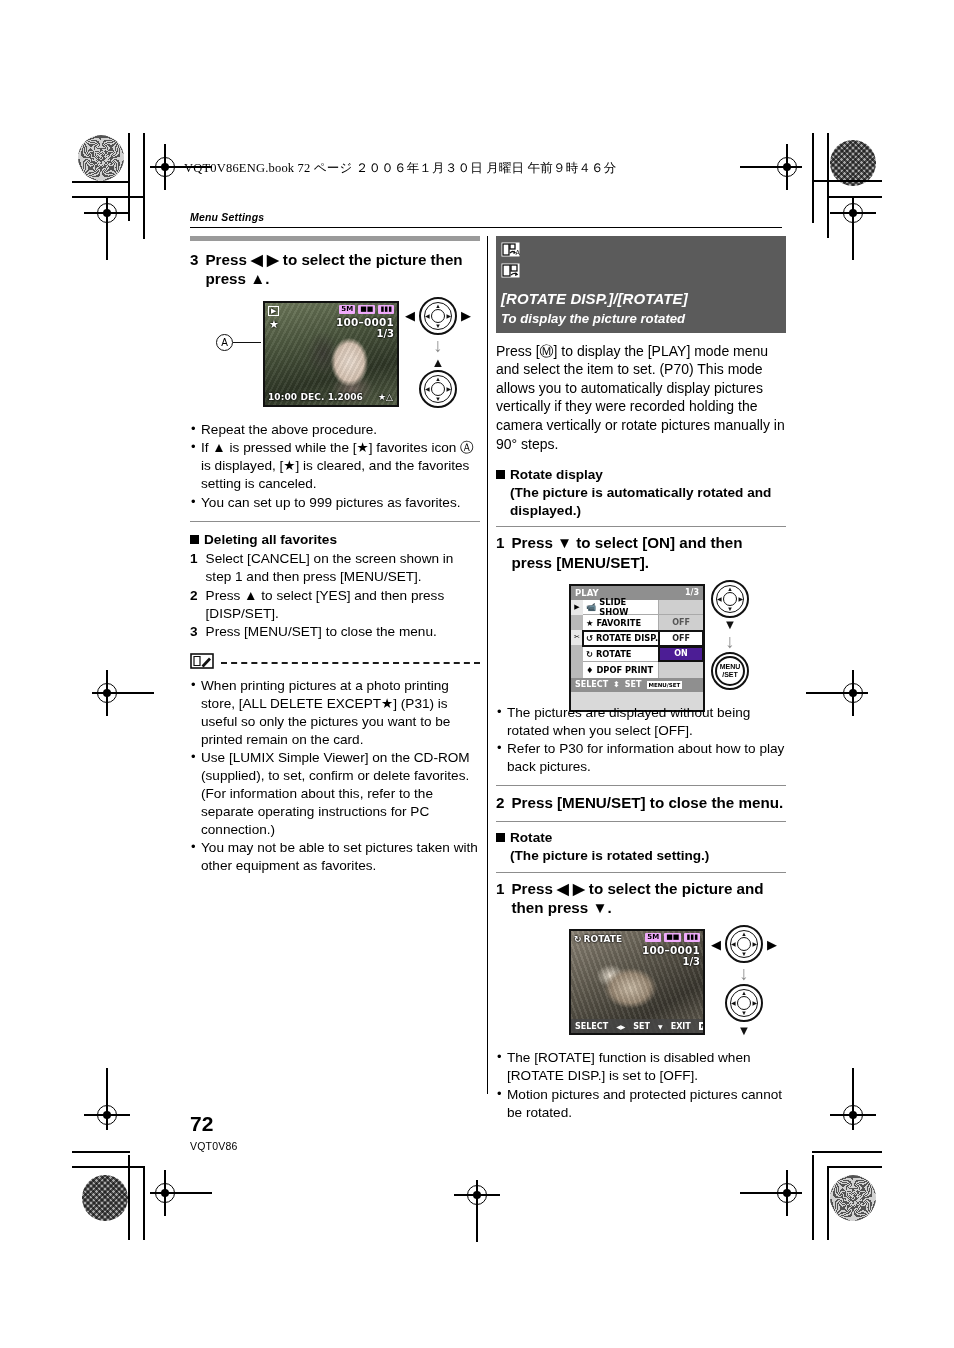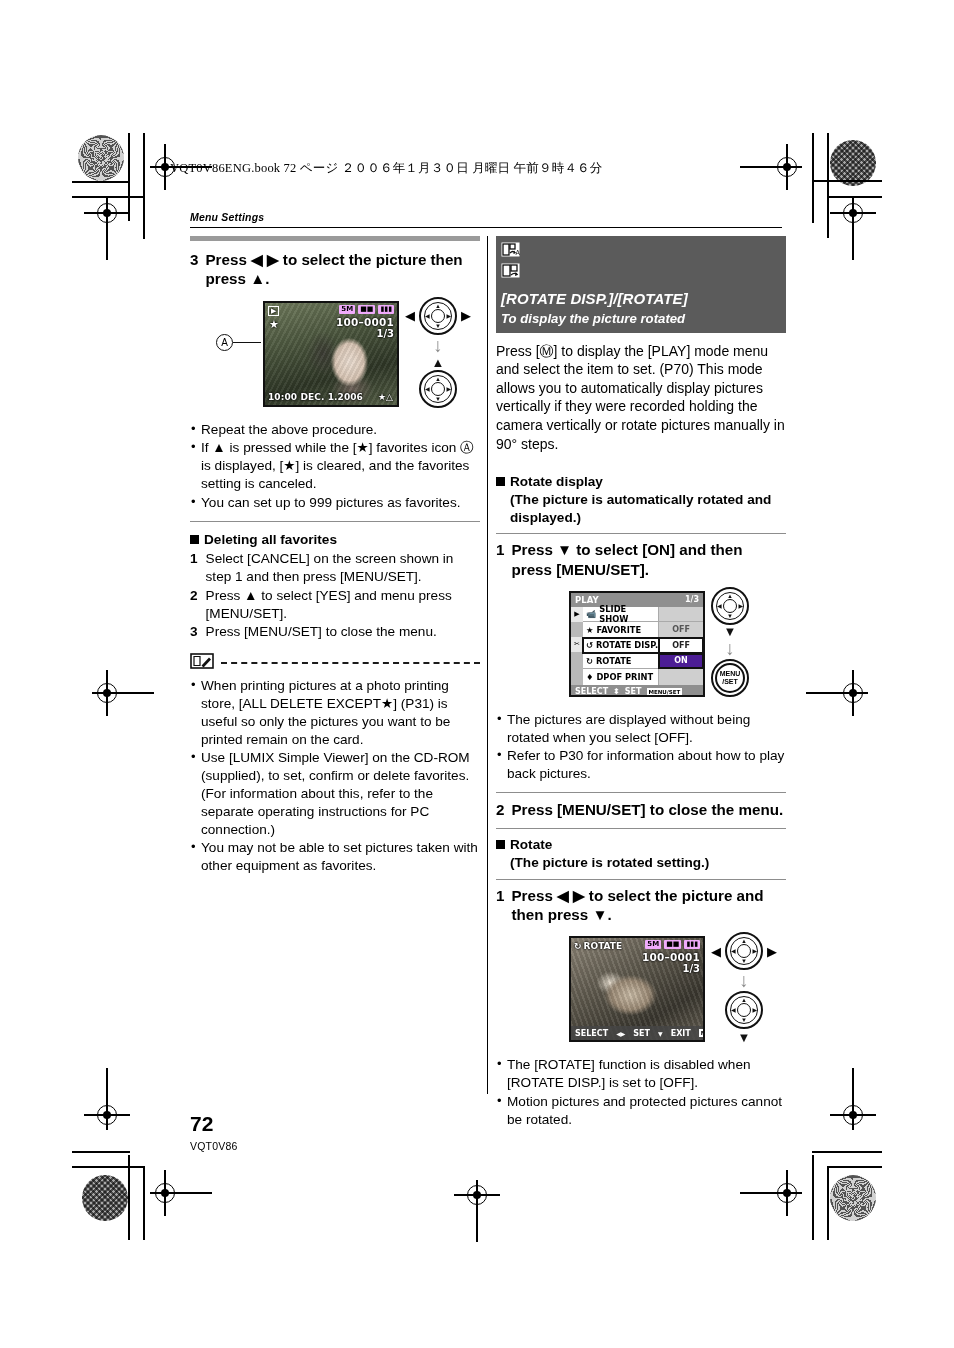--- a/index.html
+++ b/index.html
@@ -51,7 +51,7 @@
 
   
   .bookline {
-    position:absolute; left:170px; top:160px;
+    position:absolute; left:184px; top:160px;
     font-family:"Liberation Serif", serif;
     font-size:12.5px; letter-spacing:.2px; white-space:nowrap;
   }

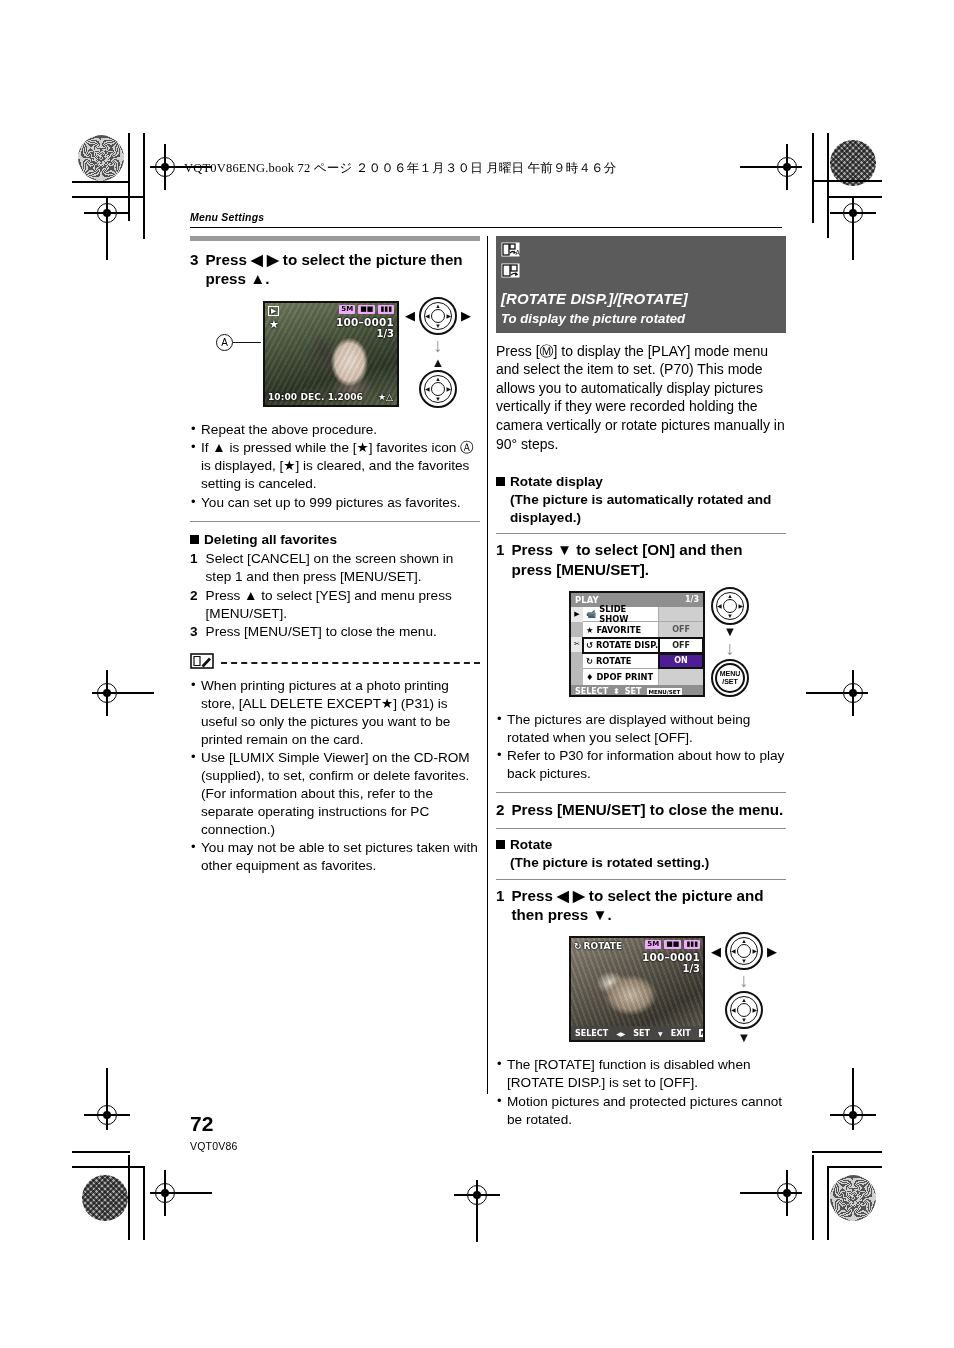--- a/index.html
+++ b/index.html
@@ -478,7 +478,7 @@
 
   <p class="para" style="margin-top:9px;">Press [Ⓜ] to display the [PLAY] mode menu and select the item to set. (P70) This mode allows you to automatically display pictures vertically if they were recorded holding the camera vertically or rotate pictures manually in 90° steps.</p>
 
-  <div class="sq-head" style="margin-top:20px;">
+  <div class="sq-head" style="margin-top:13px;">
     <span>Rotate display</span>
     <span class="sub">(The picture is automatically rotated and displayed.)</span>
   </div>

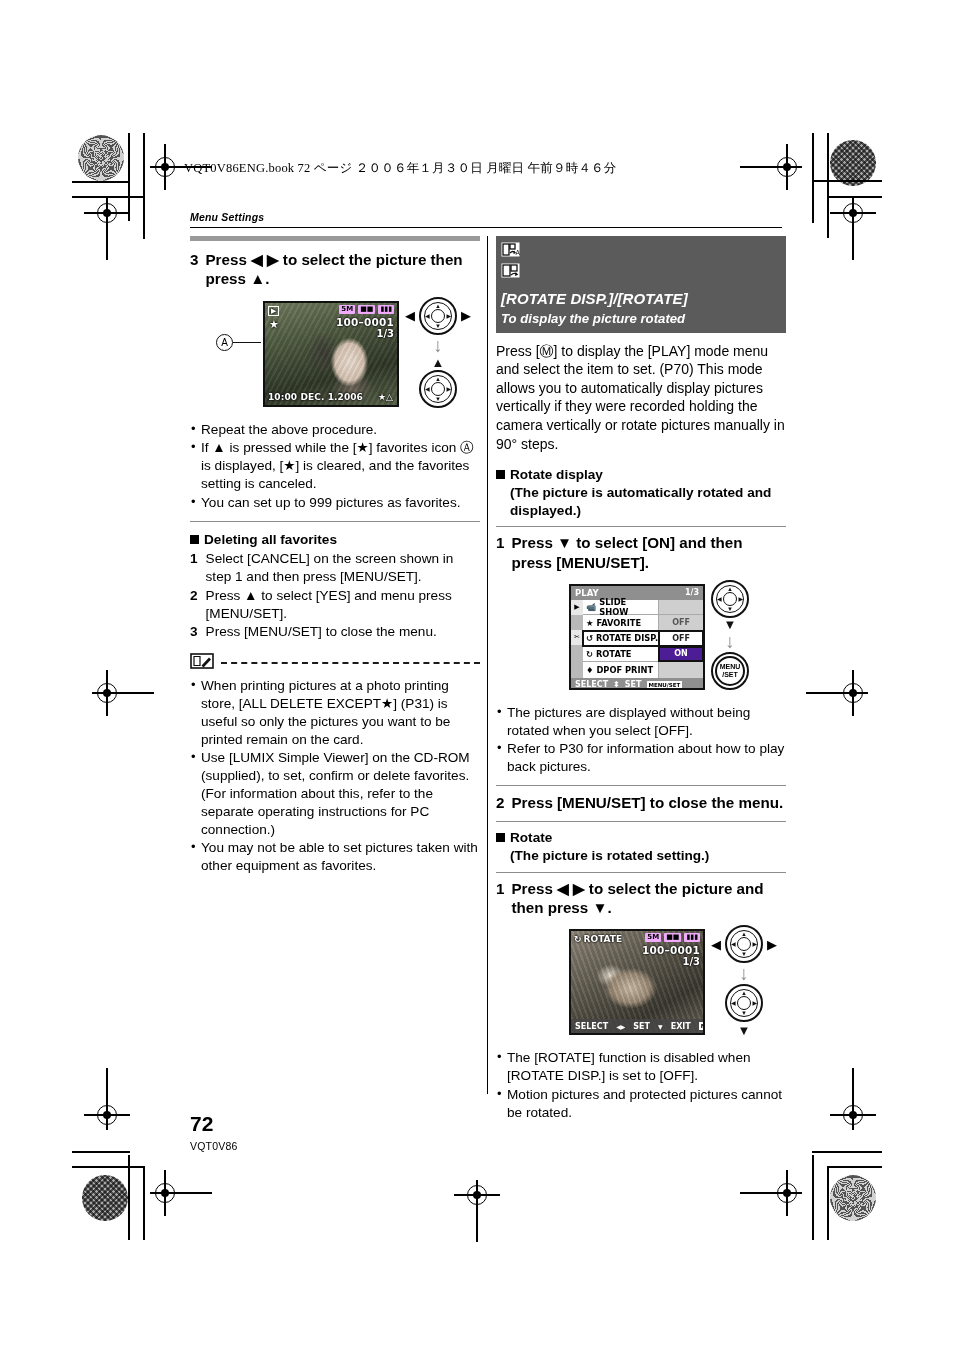--- a/index.html
+++ b/index.html
@@ -420,7 +420,7 @@
     </li>
     <li>
       <span class="n">2</span>
-      <span>Press ▲ to select [YES] and menu press [MENU/SET].</span>
+      <span>Press ▲ to select [YES] and then press [DISP/SET].</span>
     </li>
     <li>
       <span class="n">3</span>

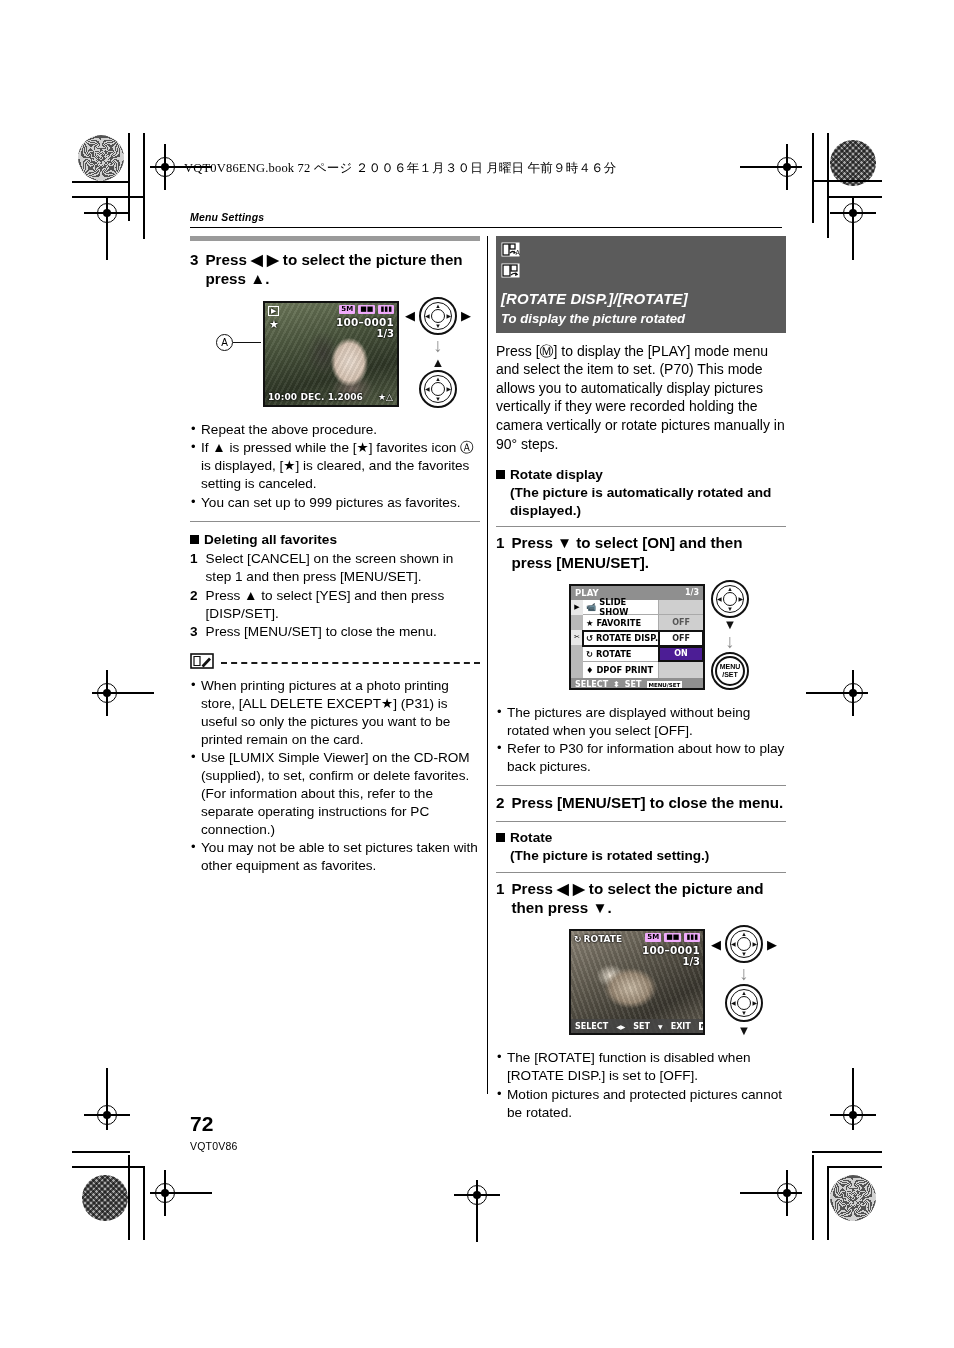--- a/index.html
+++ b/index.html
@@ -187,7 +187,7 @@
 
   
   .menuscr {
-    position:absolute; width:136px; height:106px;
+    position:absolute; width:136px; height:128px;
     border:2px solid #111; background:#d9d9d9; overflow:hidden;
     font-family:"DejaVu Sans", sans-serif;
   }

